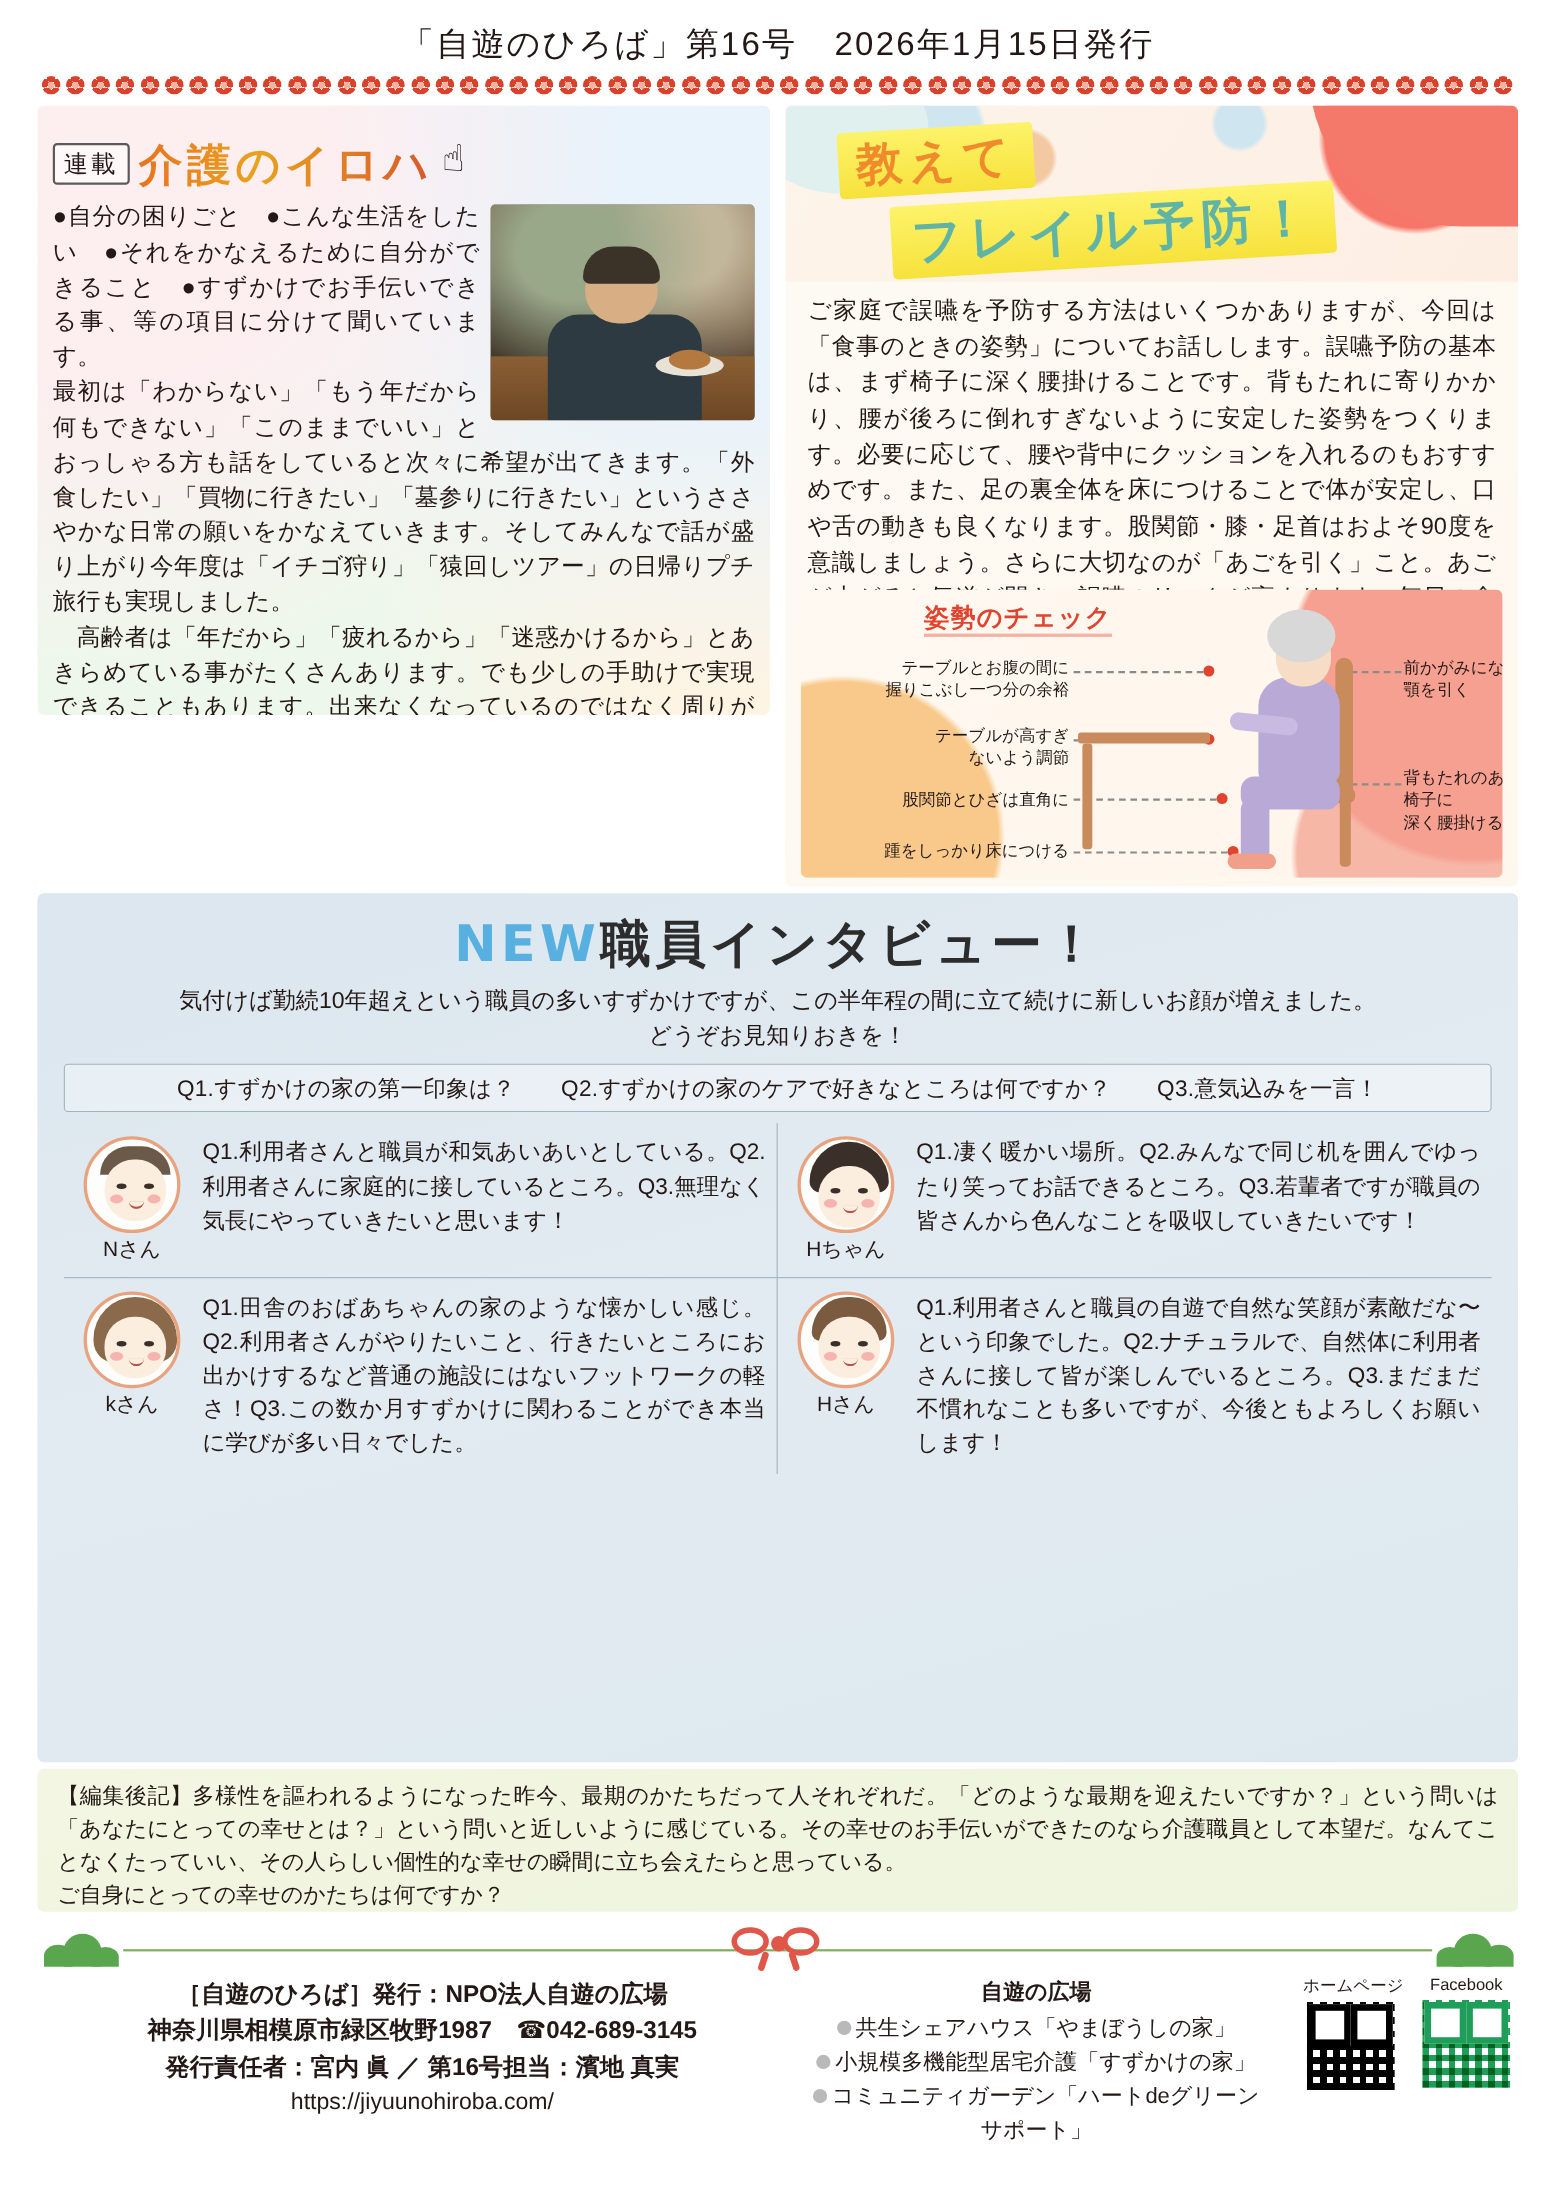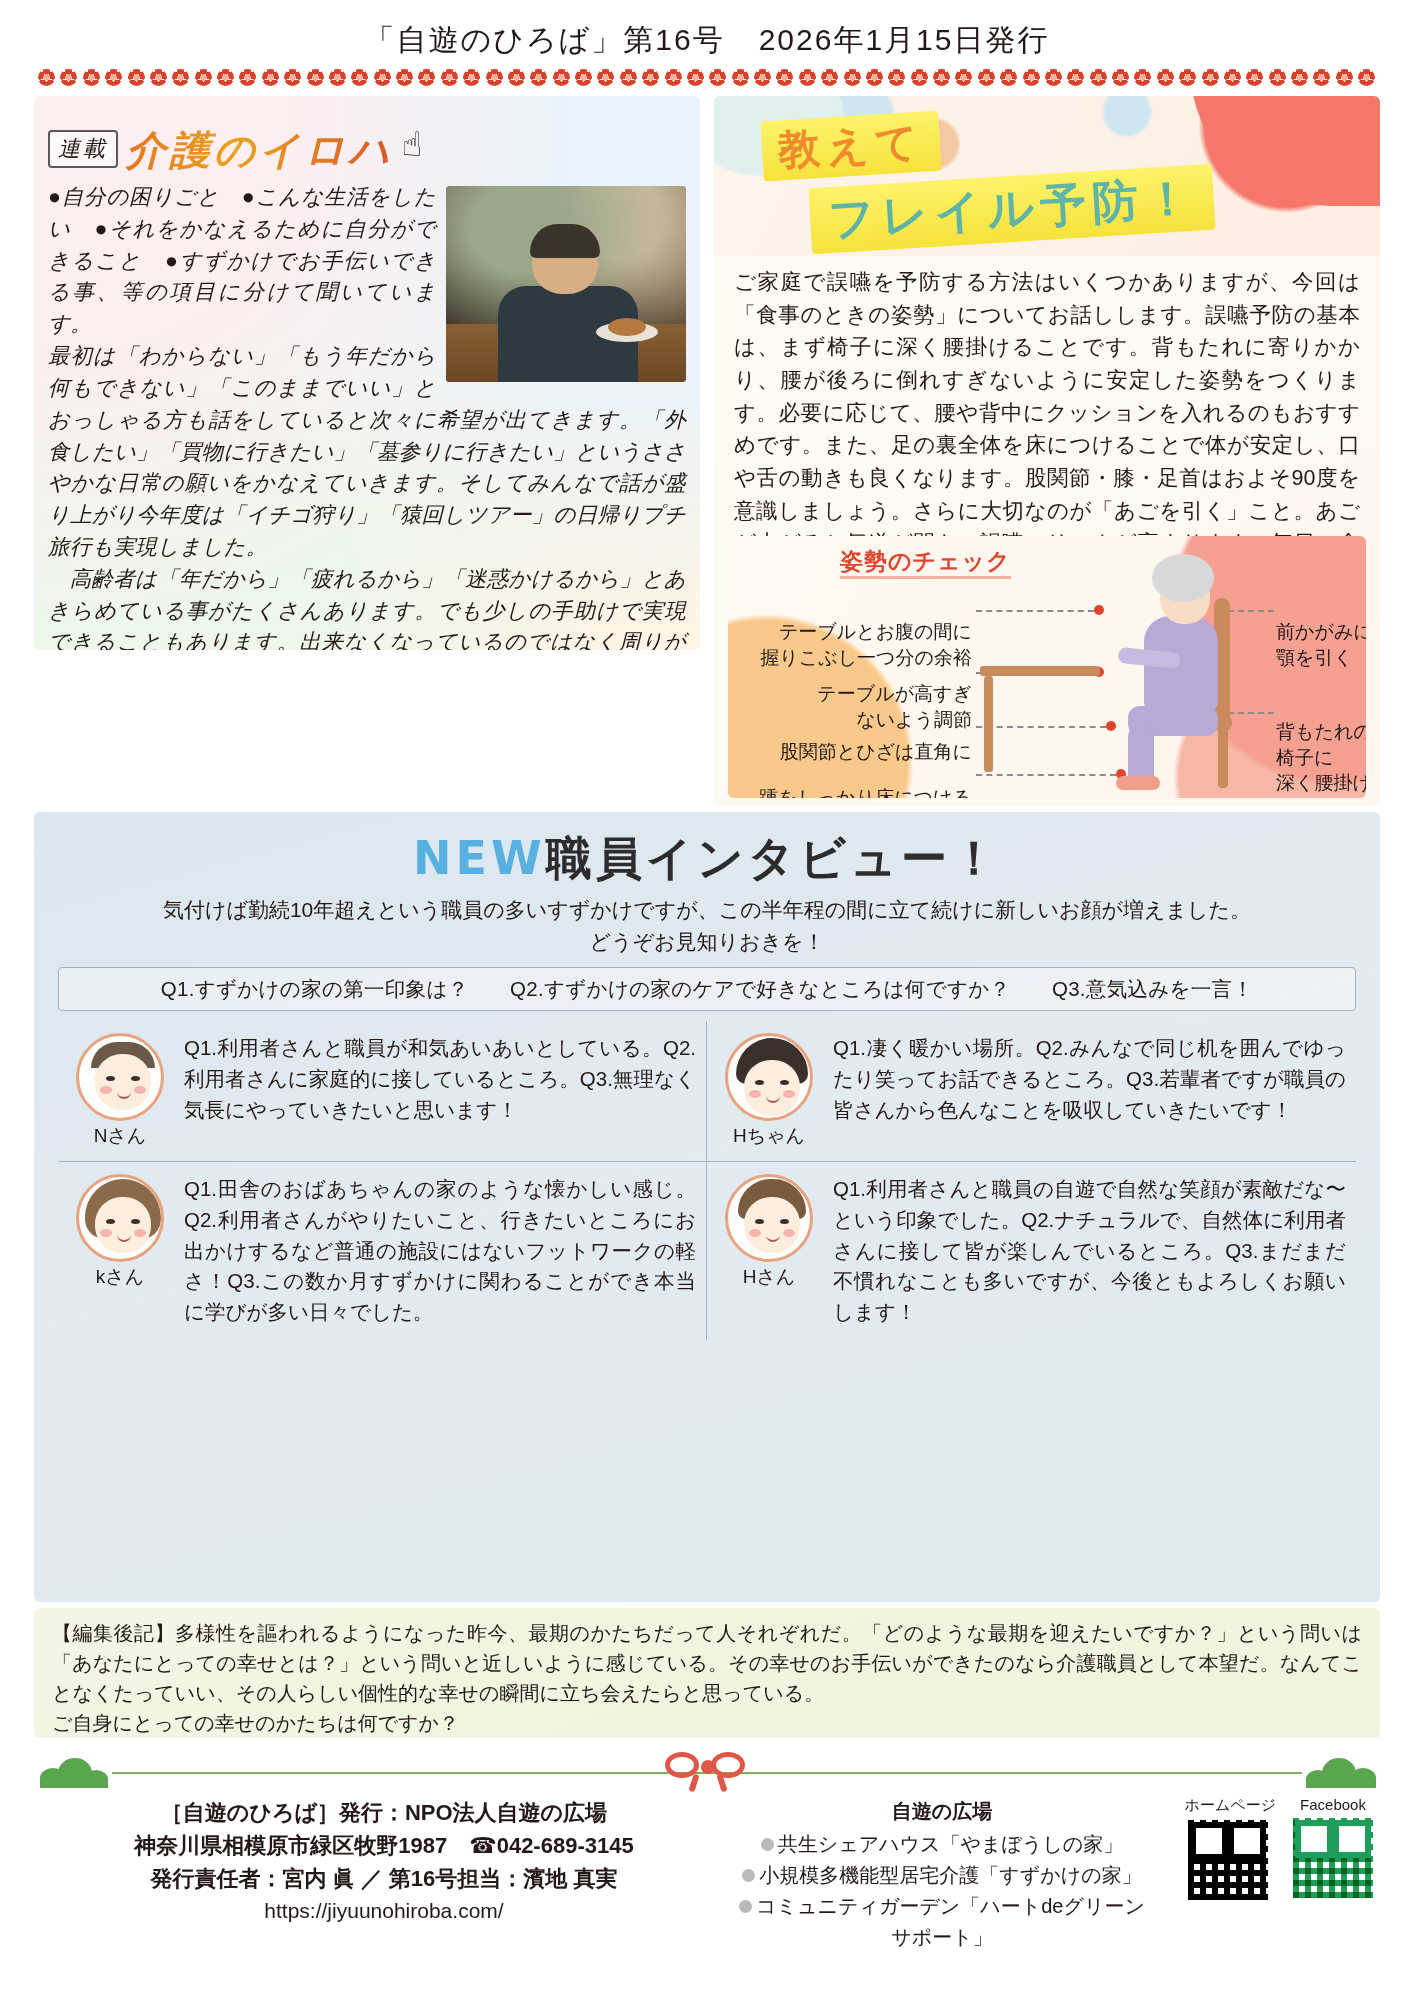--- a/index.html
+++ b/index.html
@@ -56,7 +56,6 @@
       radial-gradient(circle at 90% 88%, #fdf4e4 0 30%, transparent 62%),
       linear-gradient(160deg,#fdf7f4 0%,#f7fbf7 55%,#fdf6ef 100%);
     padding:10px 14px 10px 14px;
-    font-style:italic;
   }
   .left-title-row { display:flex; align-items:flex-end; gap:8px; height:72px; }
   .serial-badge {

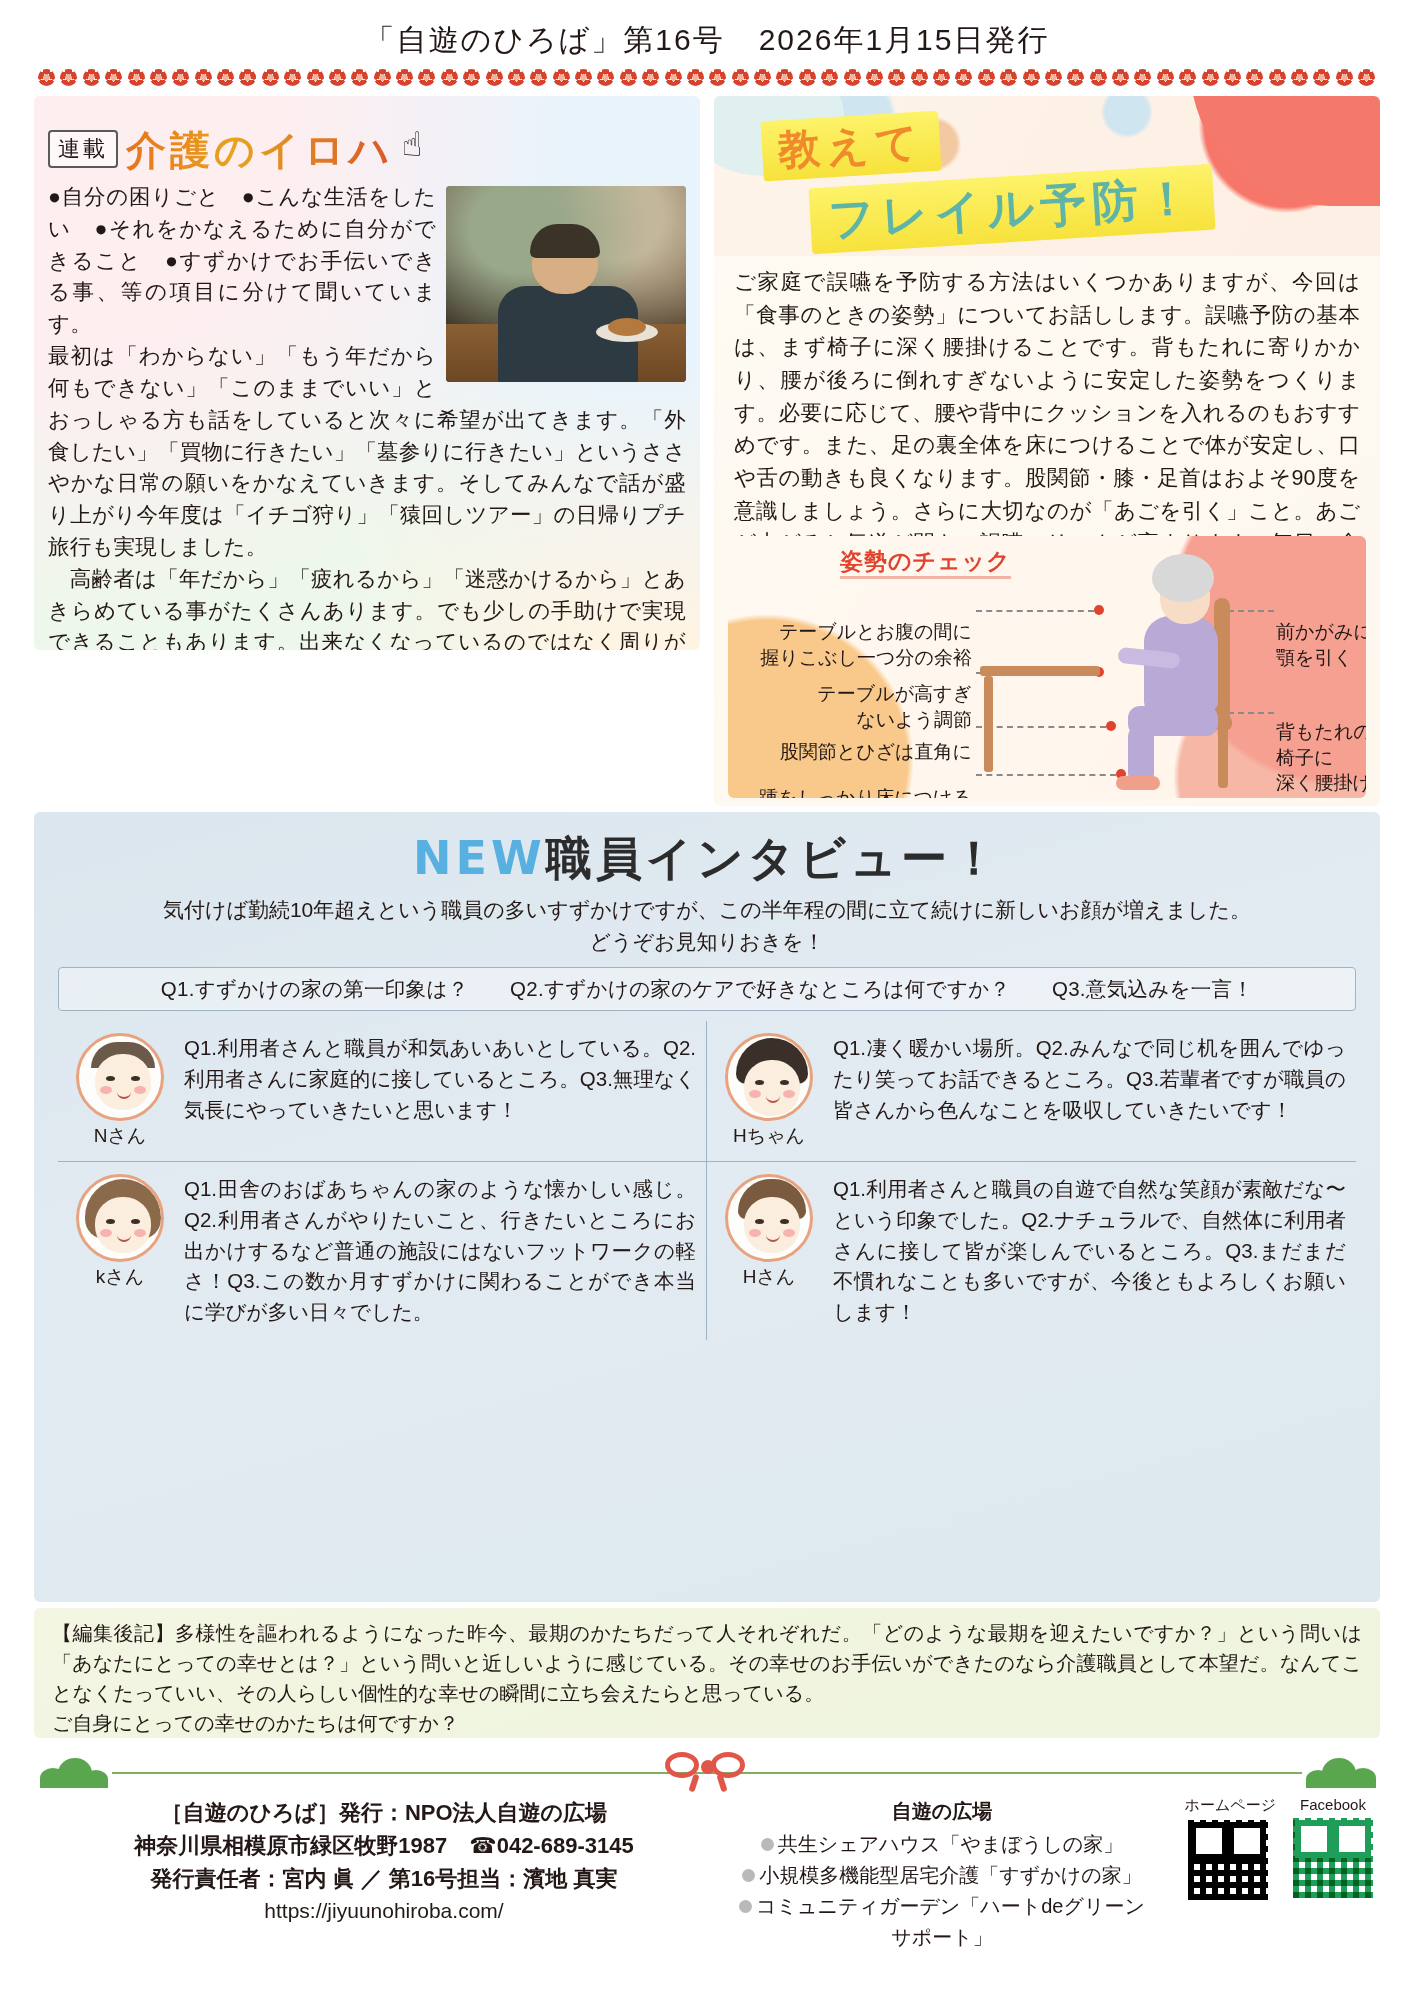--- a/index.html
+++ b/index.html
@@ -153,7 +153,7 @@
   .posture-title { position:absolute; left:112px; top:10px; font-size:23px; font-weight:bold;
     color:#e0442f; letter-spacing:1px; }
   .posture-title .uline { border-bottom:3px solid #f3b2a4; padding-bottom:2px; }
-  .pl { position:absolute; font-size:19px; line-height:1.35; color:#231815;margin-top:21px; }
+  .pl { position:absolute; font-size:15px; line-height:1.35; color:#231815; }
   .pl-l { text-align:right; }
   .pl-r { text-align:left; }
   .dotmark { position:absolute; width:10px; height:10px; border-radius:50%; background:#e0442f; }

